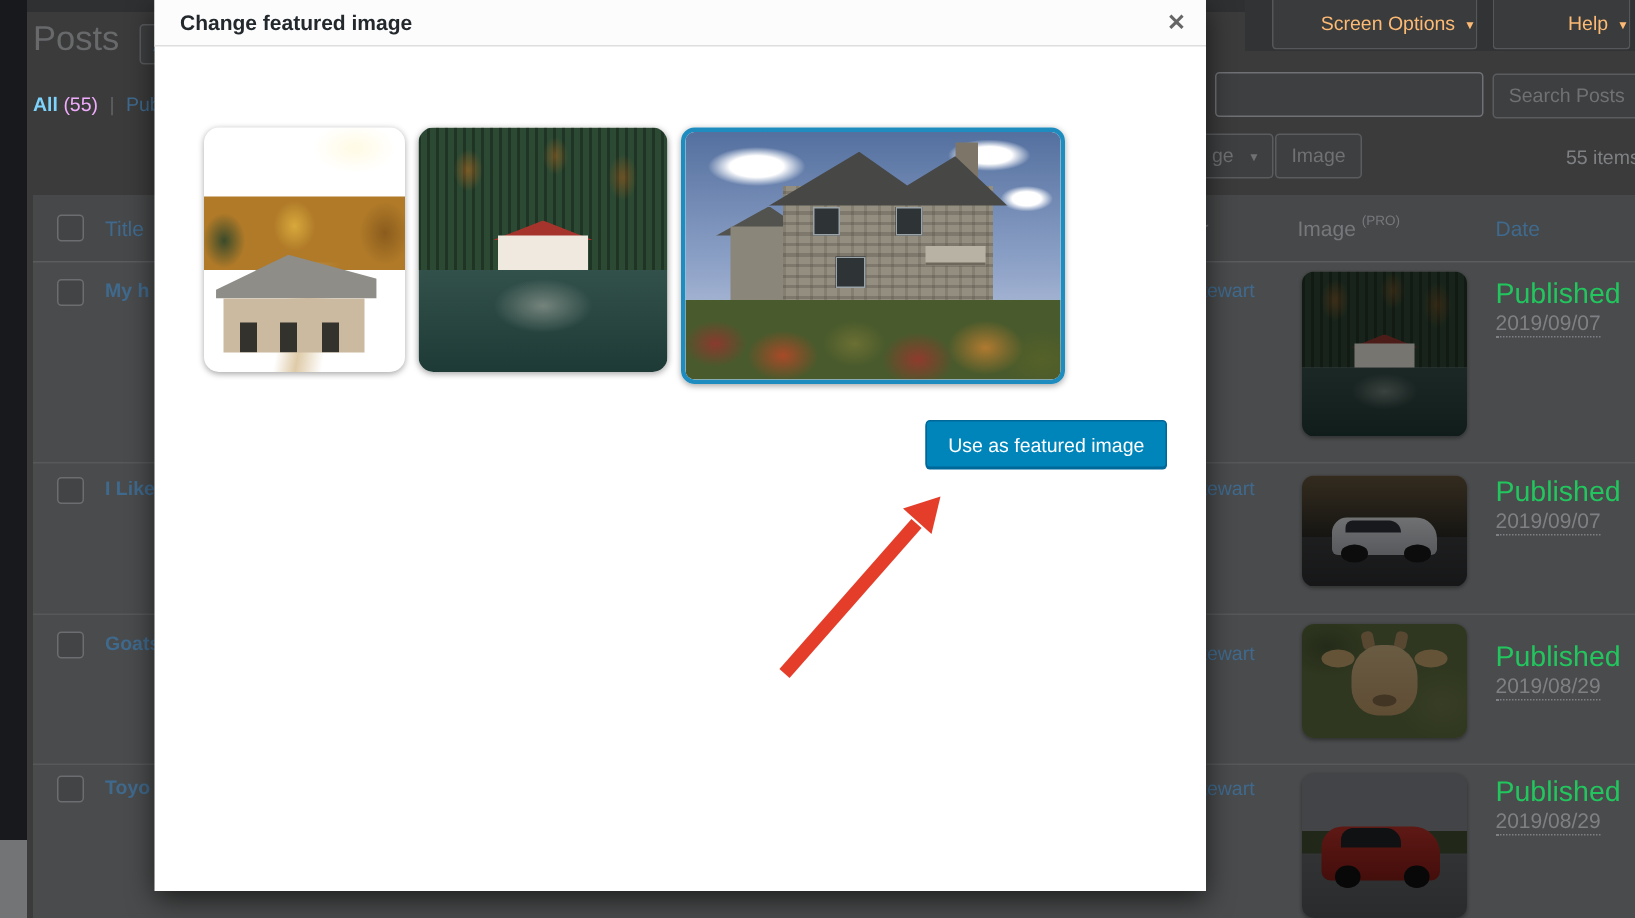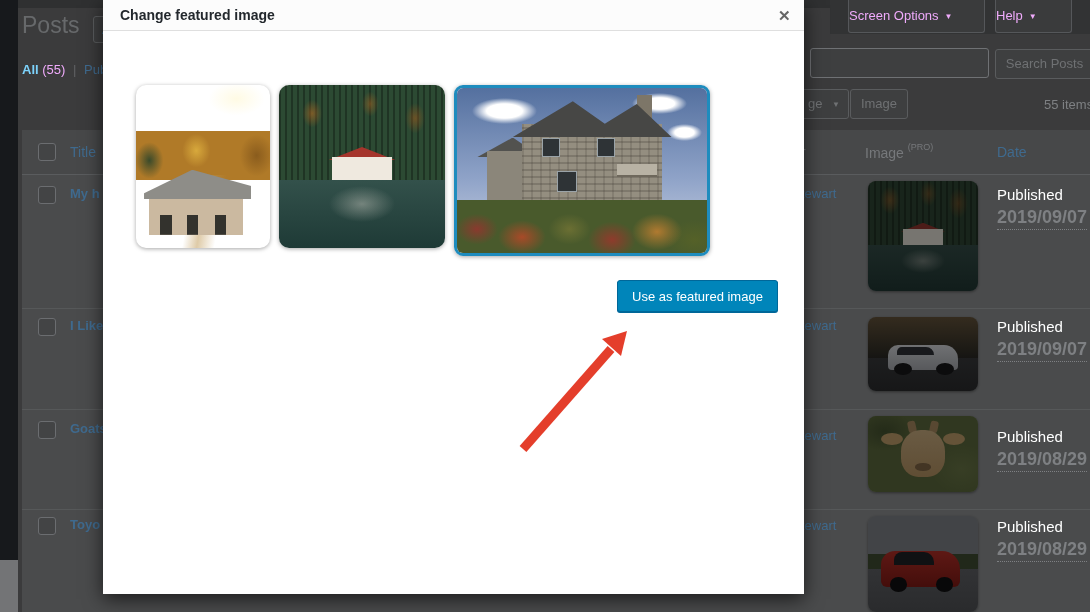--- a/index.html
+++ b/index.html
@@ -19,7 +19,7 @@
     border-radius:3px;background:#3e3f40;color:#3f6a8e;font-size:13px;line-height:25px;padding-left:8px;}
 
   .meta-tab{top:0;height:32px;border:1px solid #55575a;border-top:none;background:#3a3b3c;
-    color:#f0abfc;font-size:13px;line-height:32px;text-align:left;border-radius:0 0 3px 3px;}
+    color:#fdba74;font-size:13px;line-height:32px;text-align:right;border-radius:0 0 3px 3px;}
   #screen-options-tab{left:848px;width:135px;}
   #help-tab{left:995px;width:75px;}
   .caret{font-size:8px;margin-left:6px;position:relative;top:-1px;}

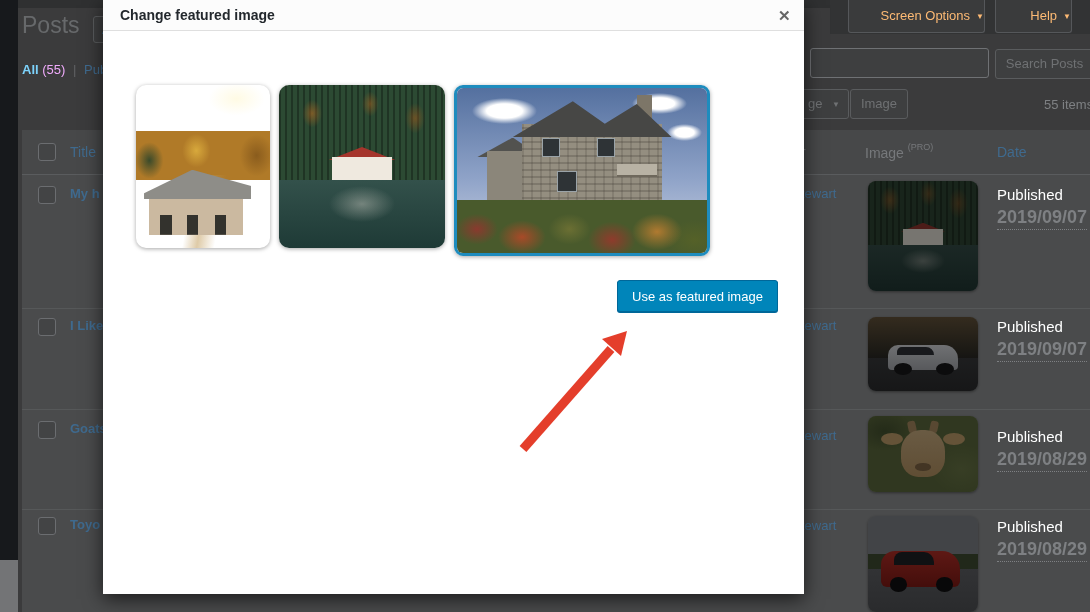--- a/index.html
+++ b/index.html
@@ -21,7 +21,7 @@
   .meta-tab{top:0;height:32px;border:1px solid #55575a;border-top:none;background:#3a3b3c;
     color:#fdba74;font-size:13px;line-height:32px;text-align:right;border-radius:0 0 3px 3px;}
   #screen-options-tab{left:848px;width:135px;}
-  #help-tab{left:995px;width:75px;}
+  #help-tab{left:995px;width:75px;padding-left:15px;}
   .caret{font-size:8px;margin-left:6px;position:relative;top:-1px;}
 
   #subsubsub{left:22px;top:62px;font-size:13px;}

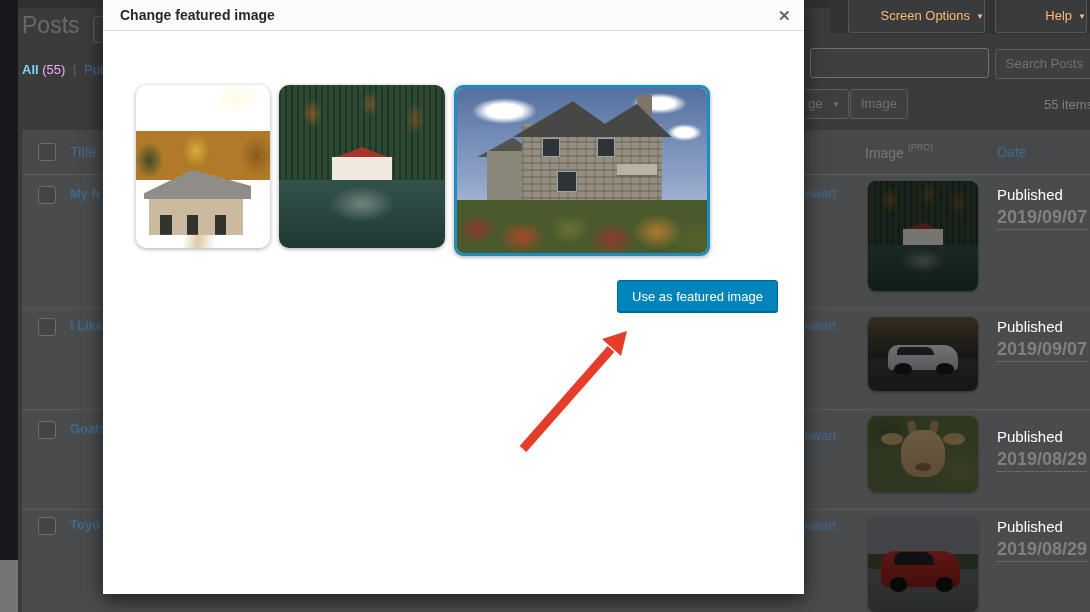--- a/index.html
+++ b/index.html
@@ -49,7 +49,7 @@
   .th-plain{color:#76787b;font-size:14px;}
   sup.pro{font-size:9px;position:relative;top:-2px;color:#76787b;}
   .row-title{color:#3f6a8e;font-size:13px;font-weight:bold;white-space:nowrap;}
-  .pub{color:#ffffff;font-size:15px;}
+  .pub{color:#22c55e;font-size:19px;}
   .pub-date{color:#7e8083;font-size:18px;border-bottom:1px dotted #7e8083;padding-bottom:1px;font-weight:bold;}
 
   .row-thumb{left:868px;width:110px;border-radius:8px;overflow:hidden;

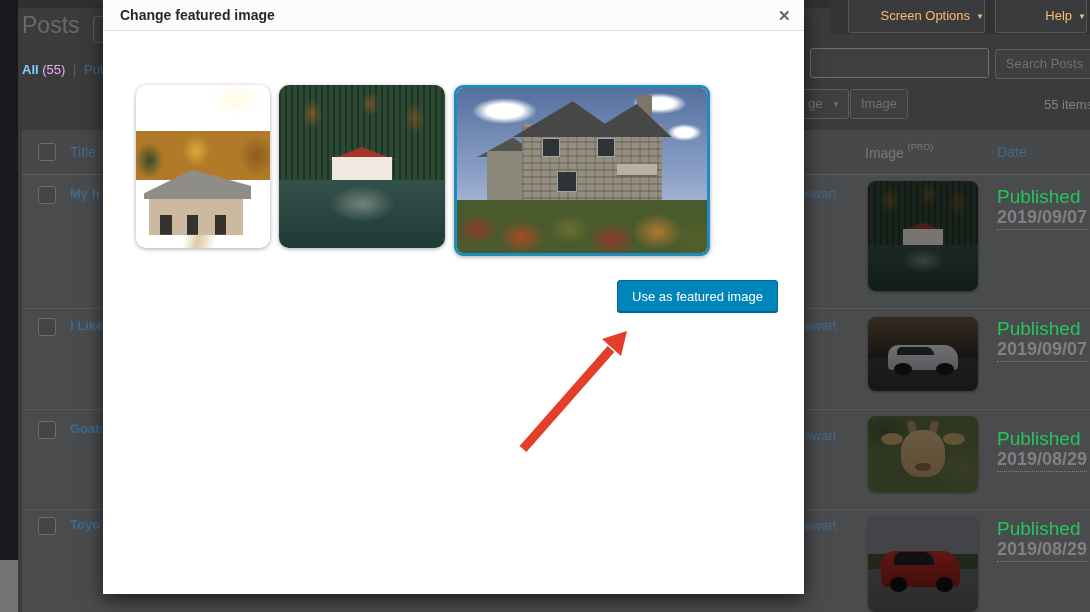--- a/index.html
+++ b/index.html
@@ -50,7 +50,7 @@
   sup.pro{font-size:9px;position:relative;top:-2px;color:#76787b;}
   .row-title{color:#3f6a8e;font-size:13px;font-weight:bold;white-space:nowrap;}
   .pub{color:#22c55e;font-size:19px;}
-  .pub-date{color:#7e8083;font-size:18px;border-bottom:1px dotted #7e8083;padding-bottom:1px;font-weight:bold;}
+  .pub-date{color:#7e8083;font-size:14px;border-bottom:1px dotted #7e8083;padding-bottom:1px;}
 
   .row-thumb{left:868px;width:110px;border-radius:8px;overflow:hidden;
     filter:brightness(.5) saturate(.85);box-shadow:0 1px 3px rgba(0,0,0,.4);}

